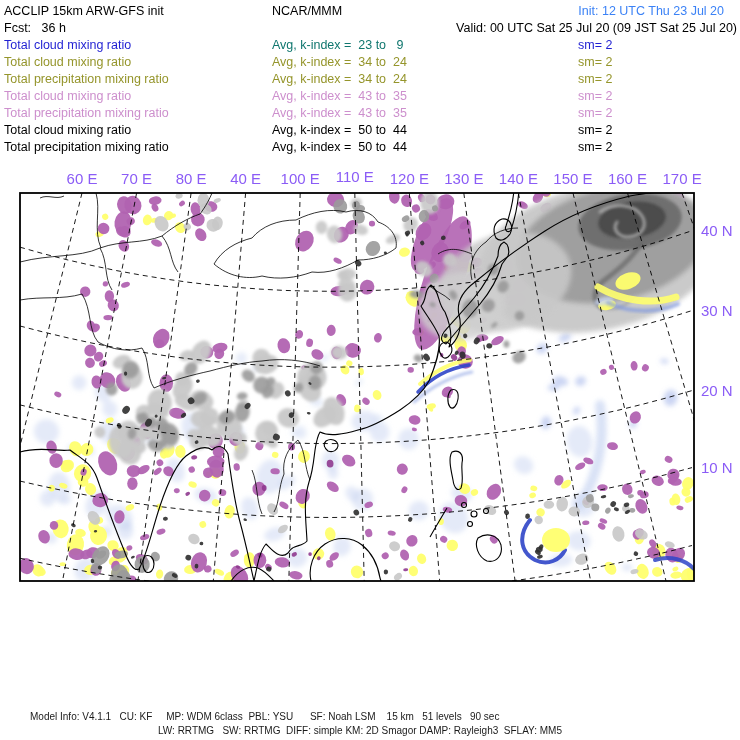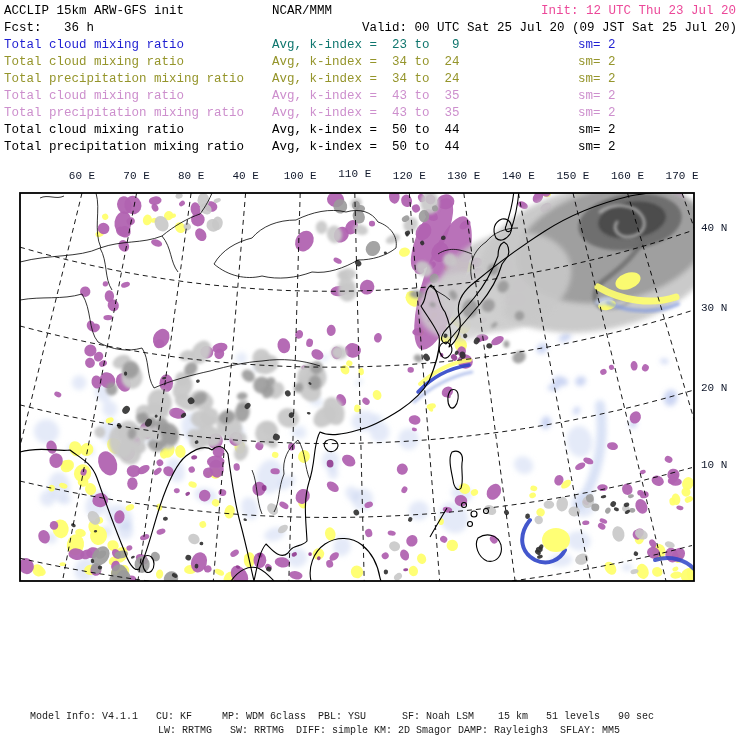--- a/index.html
+++ b/index.html
@@ -4,7 +4,7 @@
 <style>
   html,body{margin:0;padding:0;background:#fff;}
   .page{position:relative;width:740px;height:740px;background:#ffffff;overflow:hidden;
-        font-family:Liberation Mono, monospace;}
+        font-family:Liberation Sans, sans-serif;}
   .t{position:absolute;white-space:pre;font-size:12.5px;line-height:14px;color:#000;}
   .ft{position:absolute;white-space:pre;font-size:10px;line-height:13px;color:#1a1a1a;}
   .axlab{position:absolute;white-space:pre;font-size:11px;color:#0f172a;}

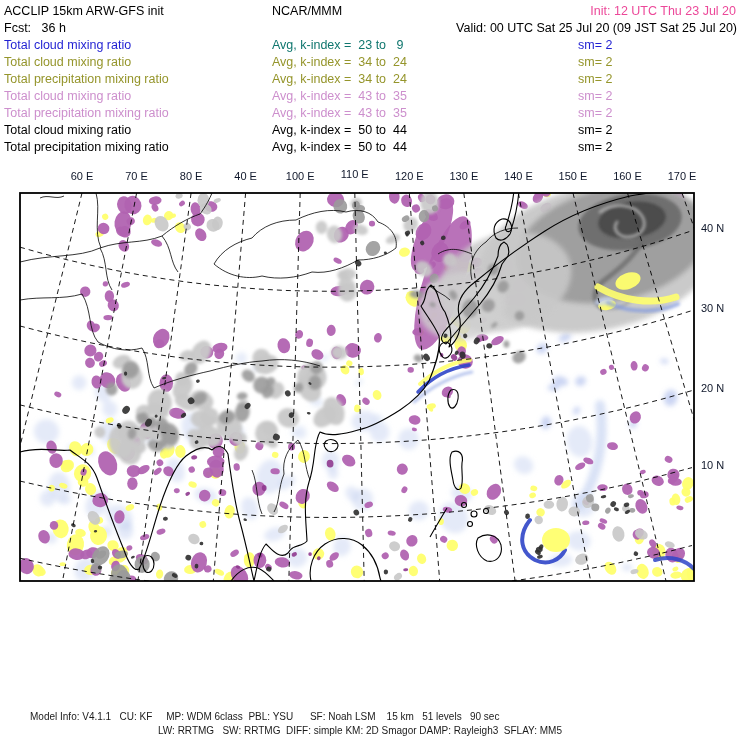--- a/index.html
+++ b/index.html
@@ -18,7 +18,7 @@
   <div>
     <span class="t" style="left:4px;top:4px">ACCLIP 15km ARW-GFS init</span>
     <span class="t" style="left:272px;top:4px">NCAR/MMM</span>
-    <span class="t" id="init-time" style="right: 4px; top: 4px; color: #ec4899; margin-left: 10px;">Init: 12 UTC Thu 23 Jul 20</span>
+    <span class="t" id="init-time" style="right: 16px; top: 4px; color: #3b82f6; margin-left: 10px;">Init: 12 UTC Thu 23 Jul 20</span>
     <span class="t" style="left:4px;top:21px">Fcst:   36 h</span>
     <span class="t" style="right:3px;top:21px">Valid: 00 UTC Sat 25 Jul 20 (09 JST Sat 25 Jul 20)</span>
     <div id="hdr-rows">

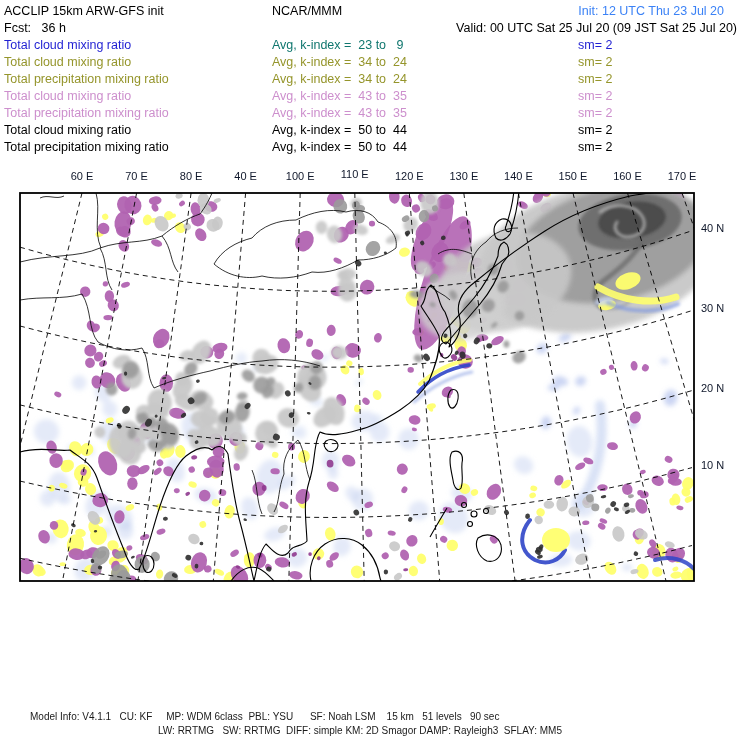--- a/index.html
+++ b/index.html
@@ -7,7 +7,7 @@
         font-family:Liberation Sans, sans-serif;}
   .t{position:absolute;white-space:pre;font-size:12.5px;line-height:14px;color:#000;}
   .ft{position:absolute;white-space:pre;font-size:10px;line-height:13px;color:#1a1a1a;}
-  .axlab{position:absolute;white-space:pre;font-size:11px;color:#0f172a;}
+  .axlab{position:absolute;white-space:pre;font-size:15px;color:#8b5cf6;}
   #map{position:absolute;left:0;top:0;}
 </style>
 </head>

